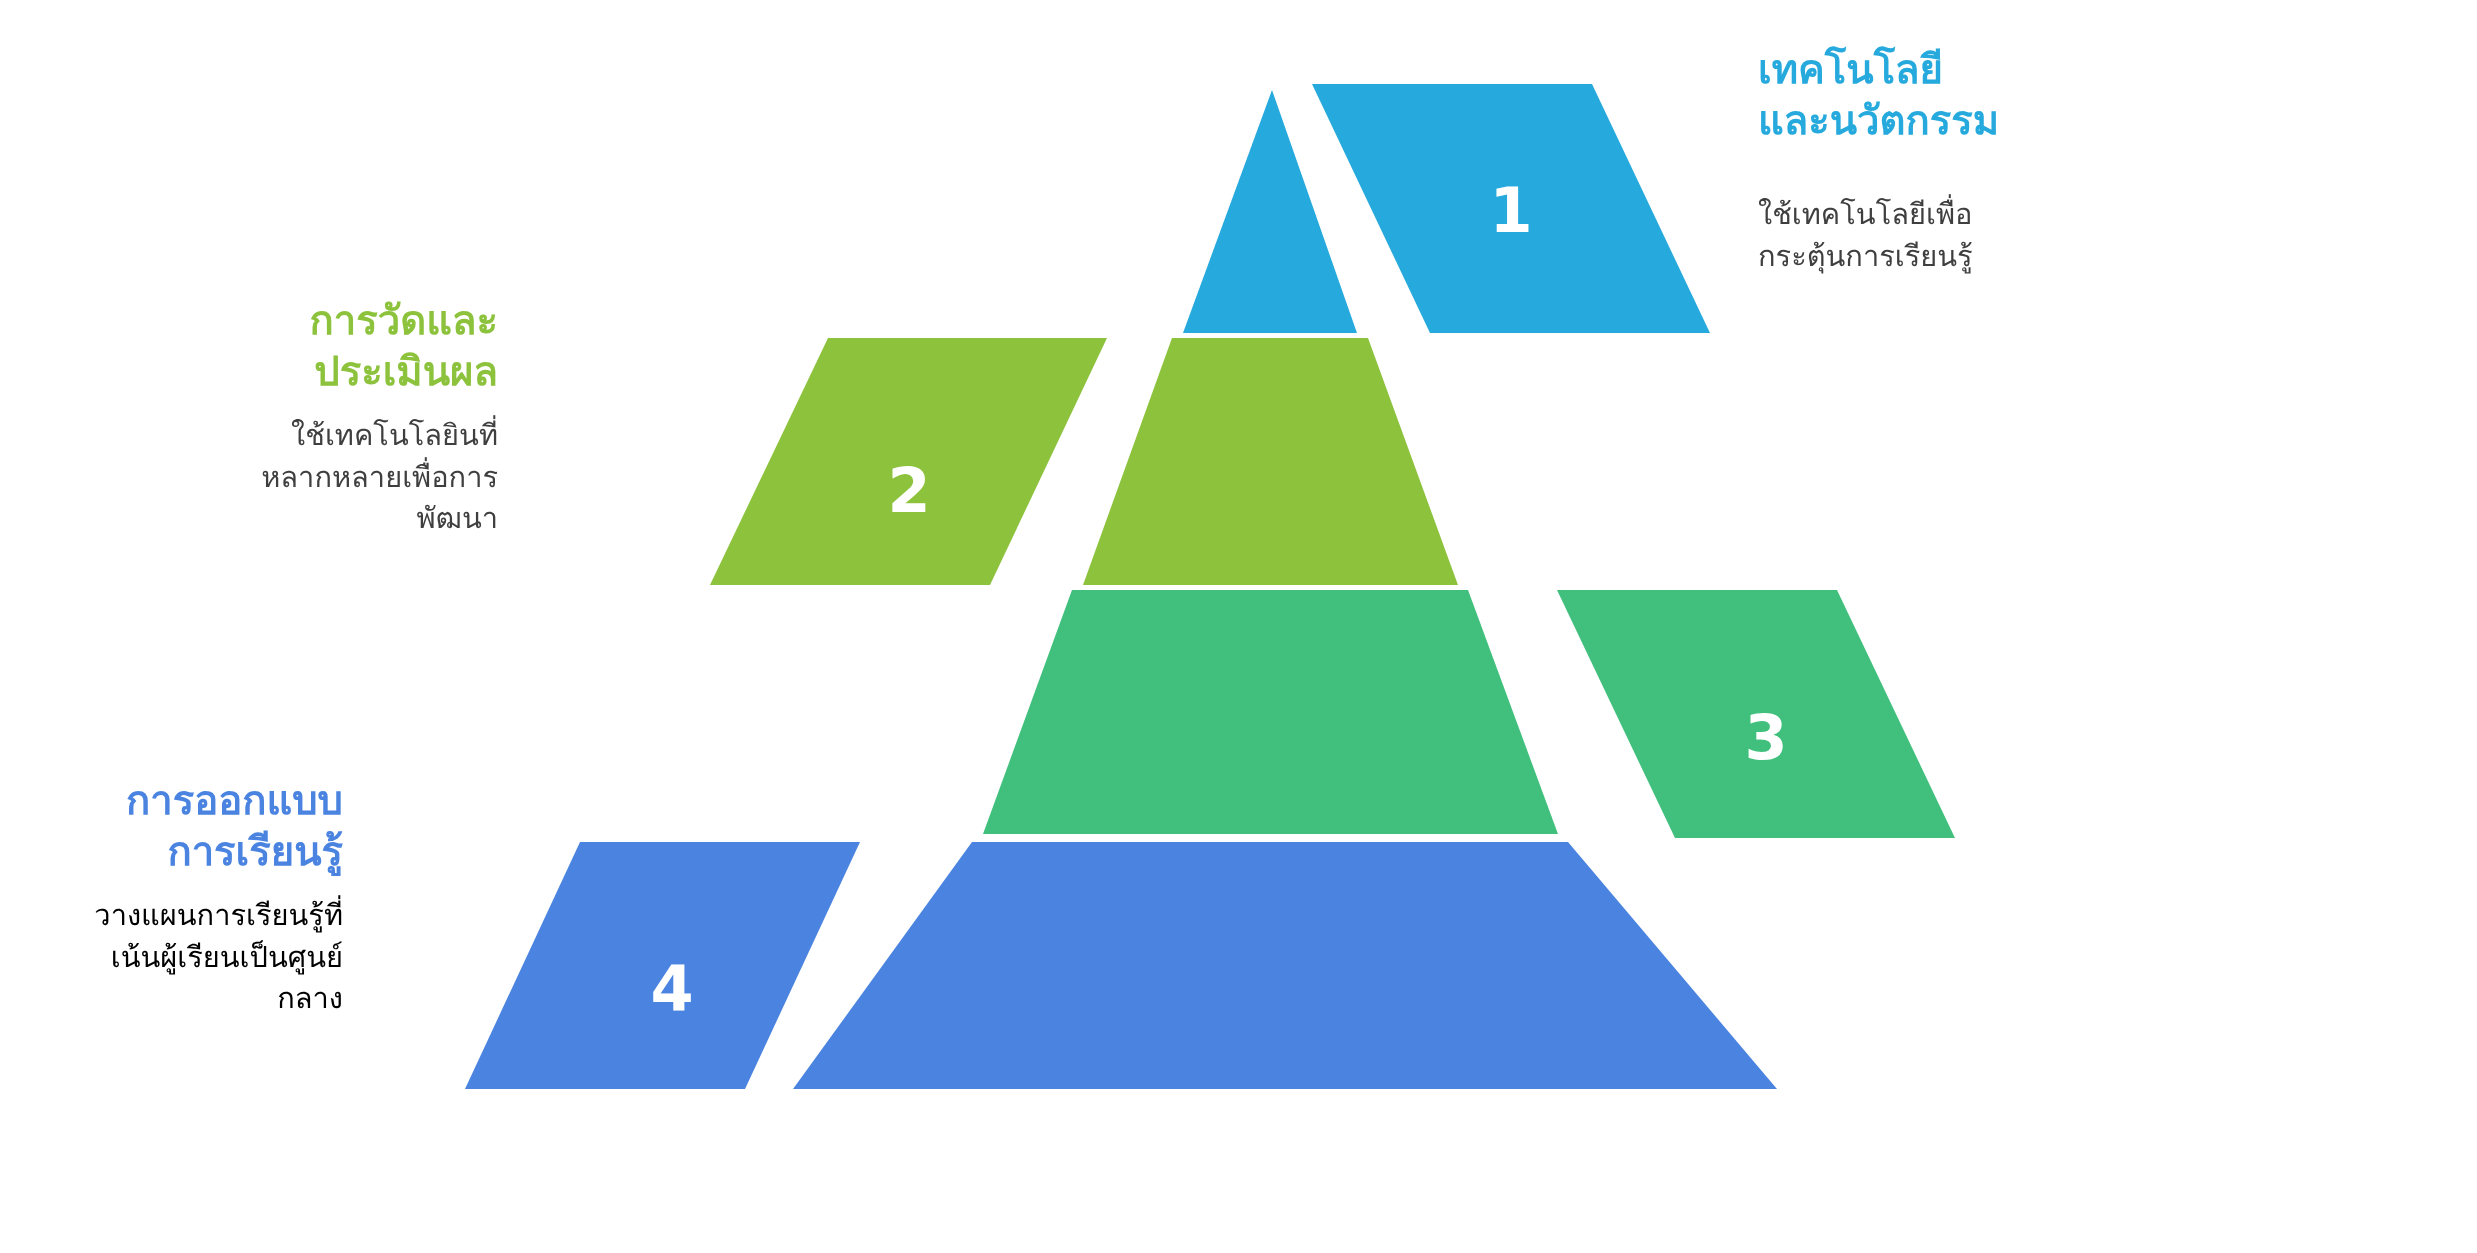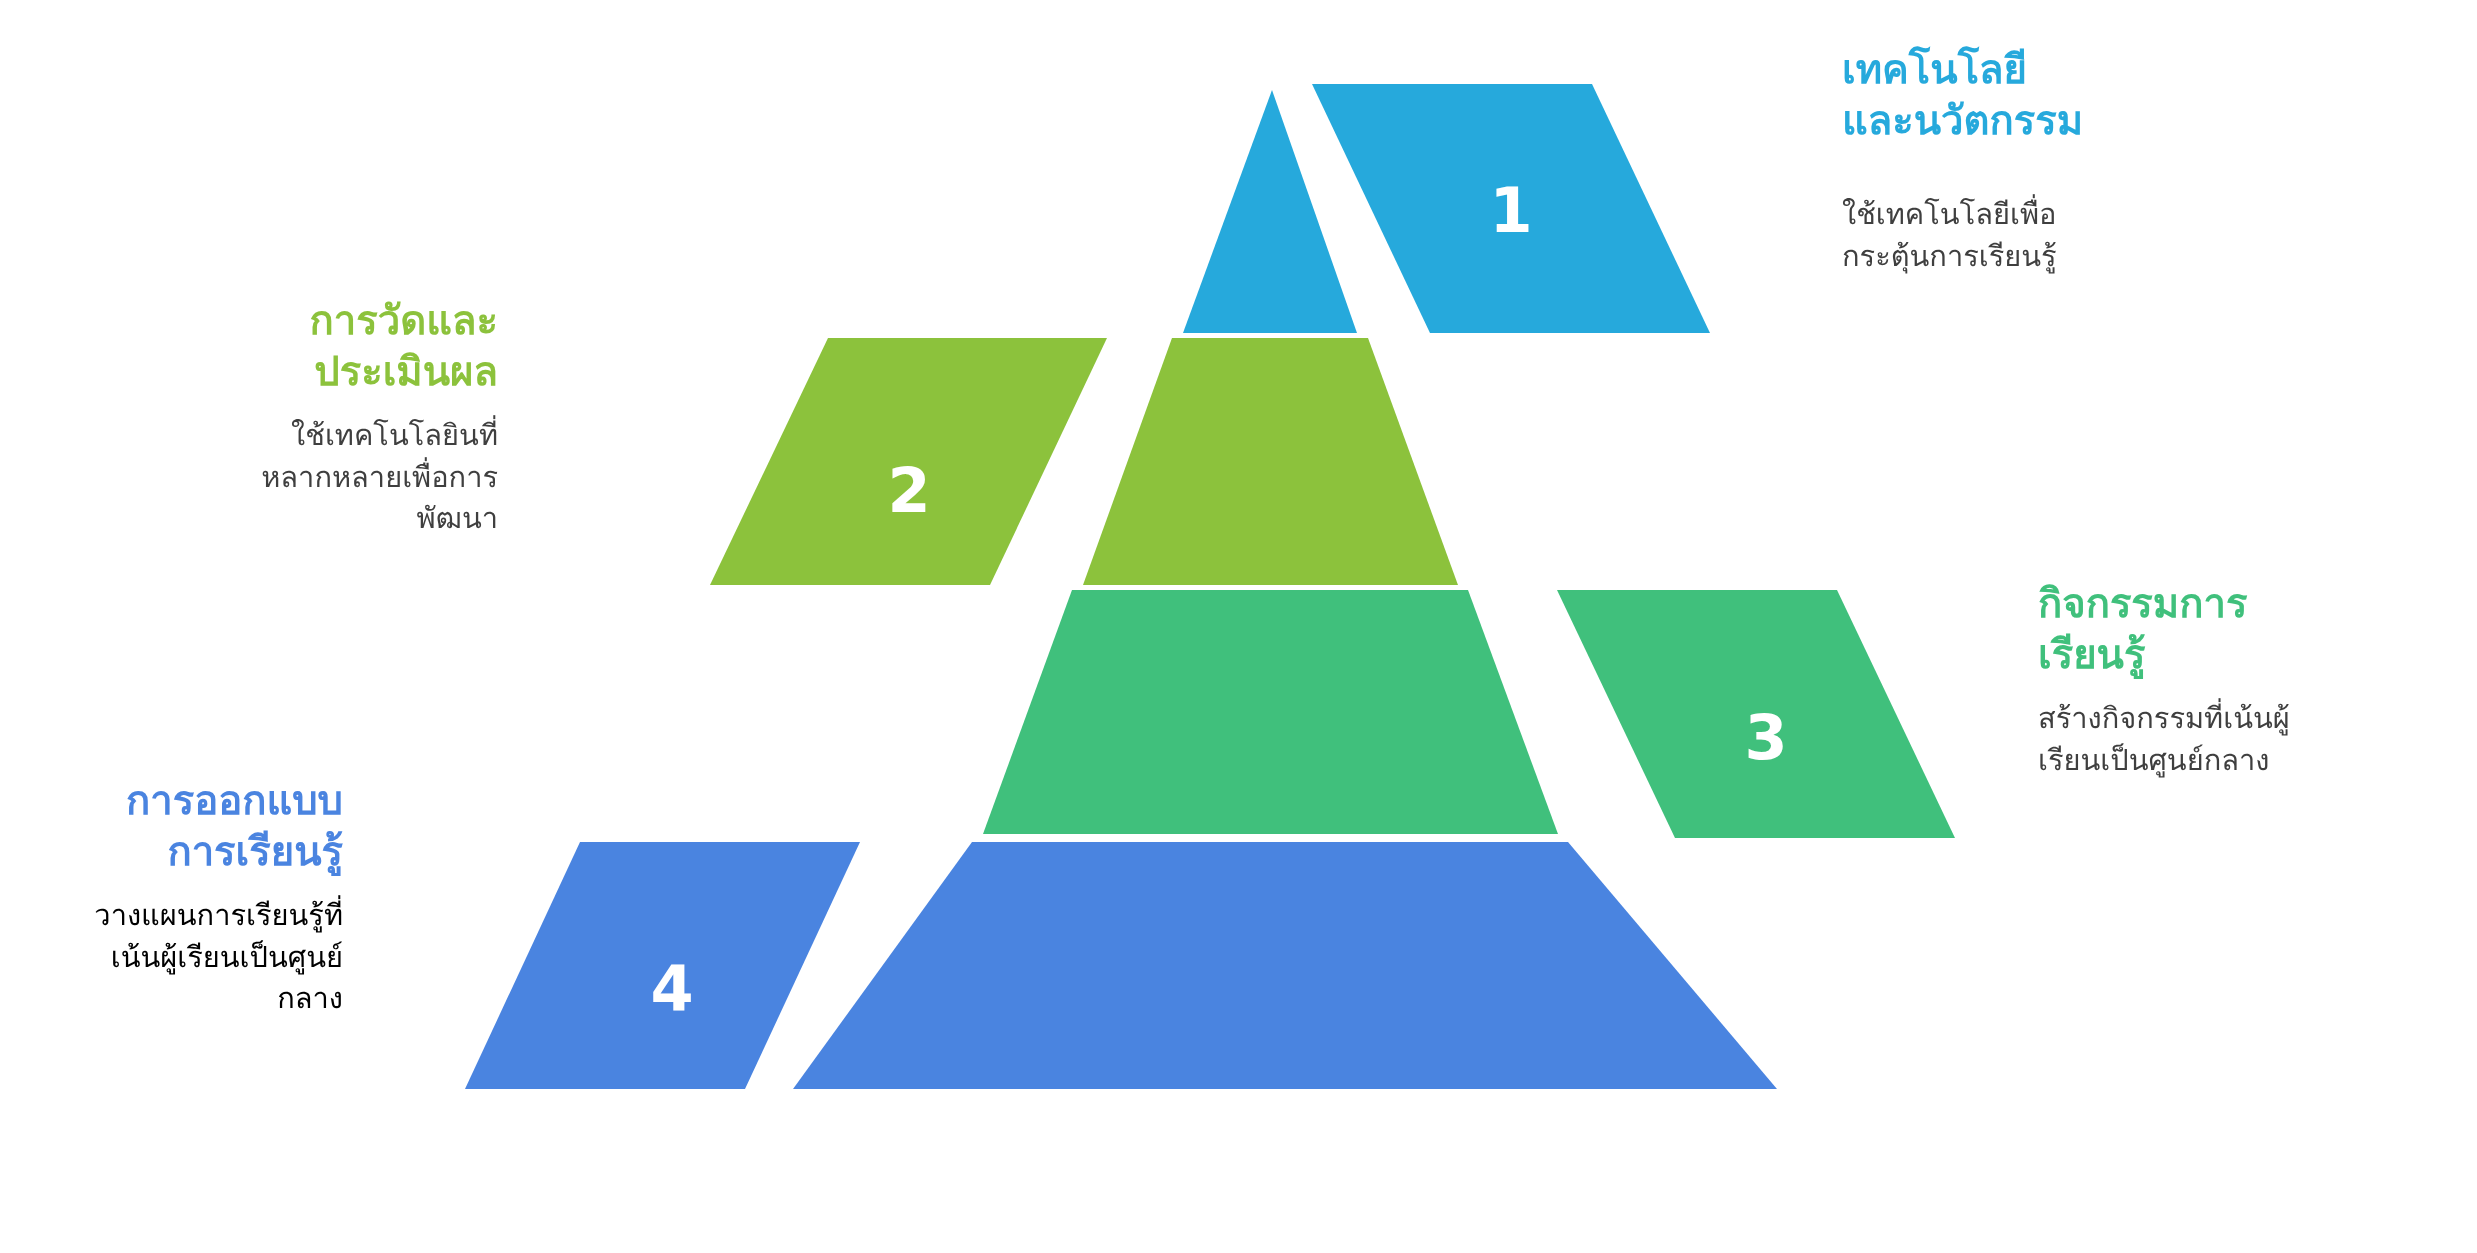--- a/index.html
+++ b/index.html
@@ -67,7 +67,7 @@
   .callout.align-left  { text-align: left;  }
 
   
-  #callout-1 { left: 1842px; top: 44px;  }
+  #callout-1 { left: 1758px; top: 44px;  }
   #callout-2 { left: 168px;  top: 295px; }
   #callout-3 { left: 2038px; top: 578px; }
   #callout-4 { left: 13px;   top: 775px; }

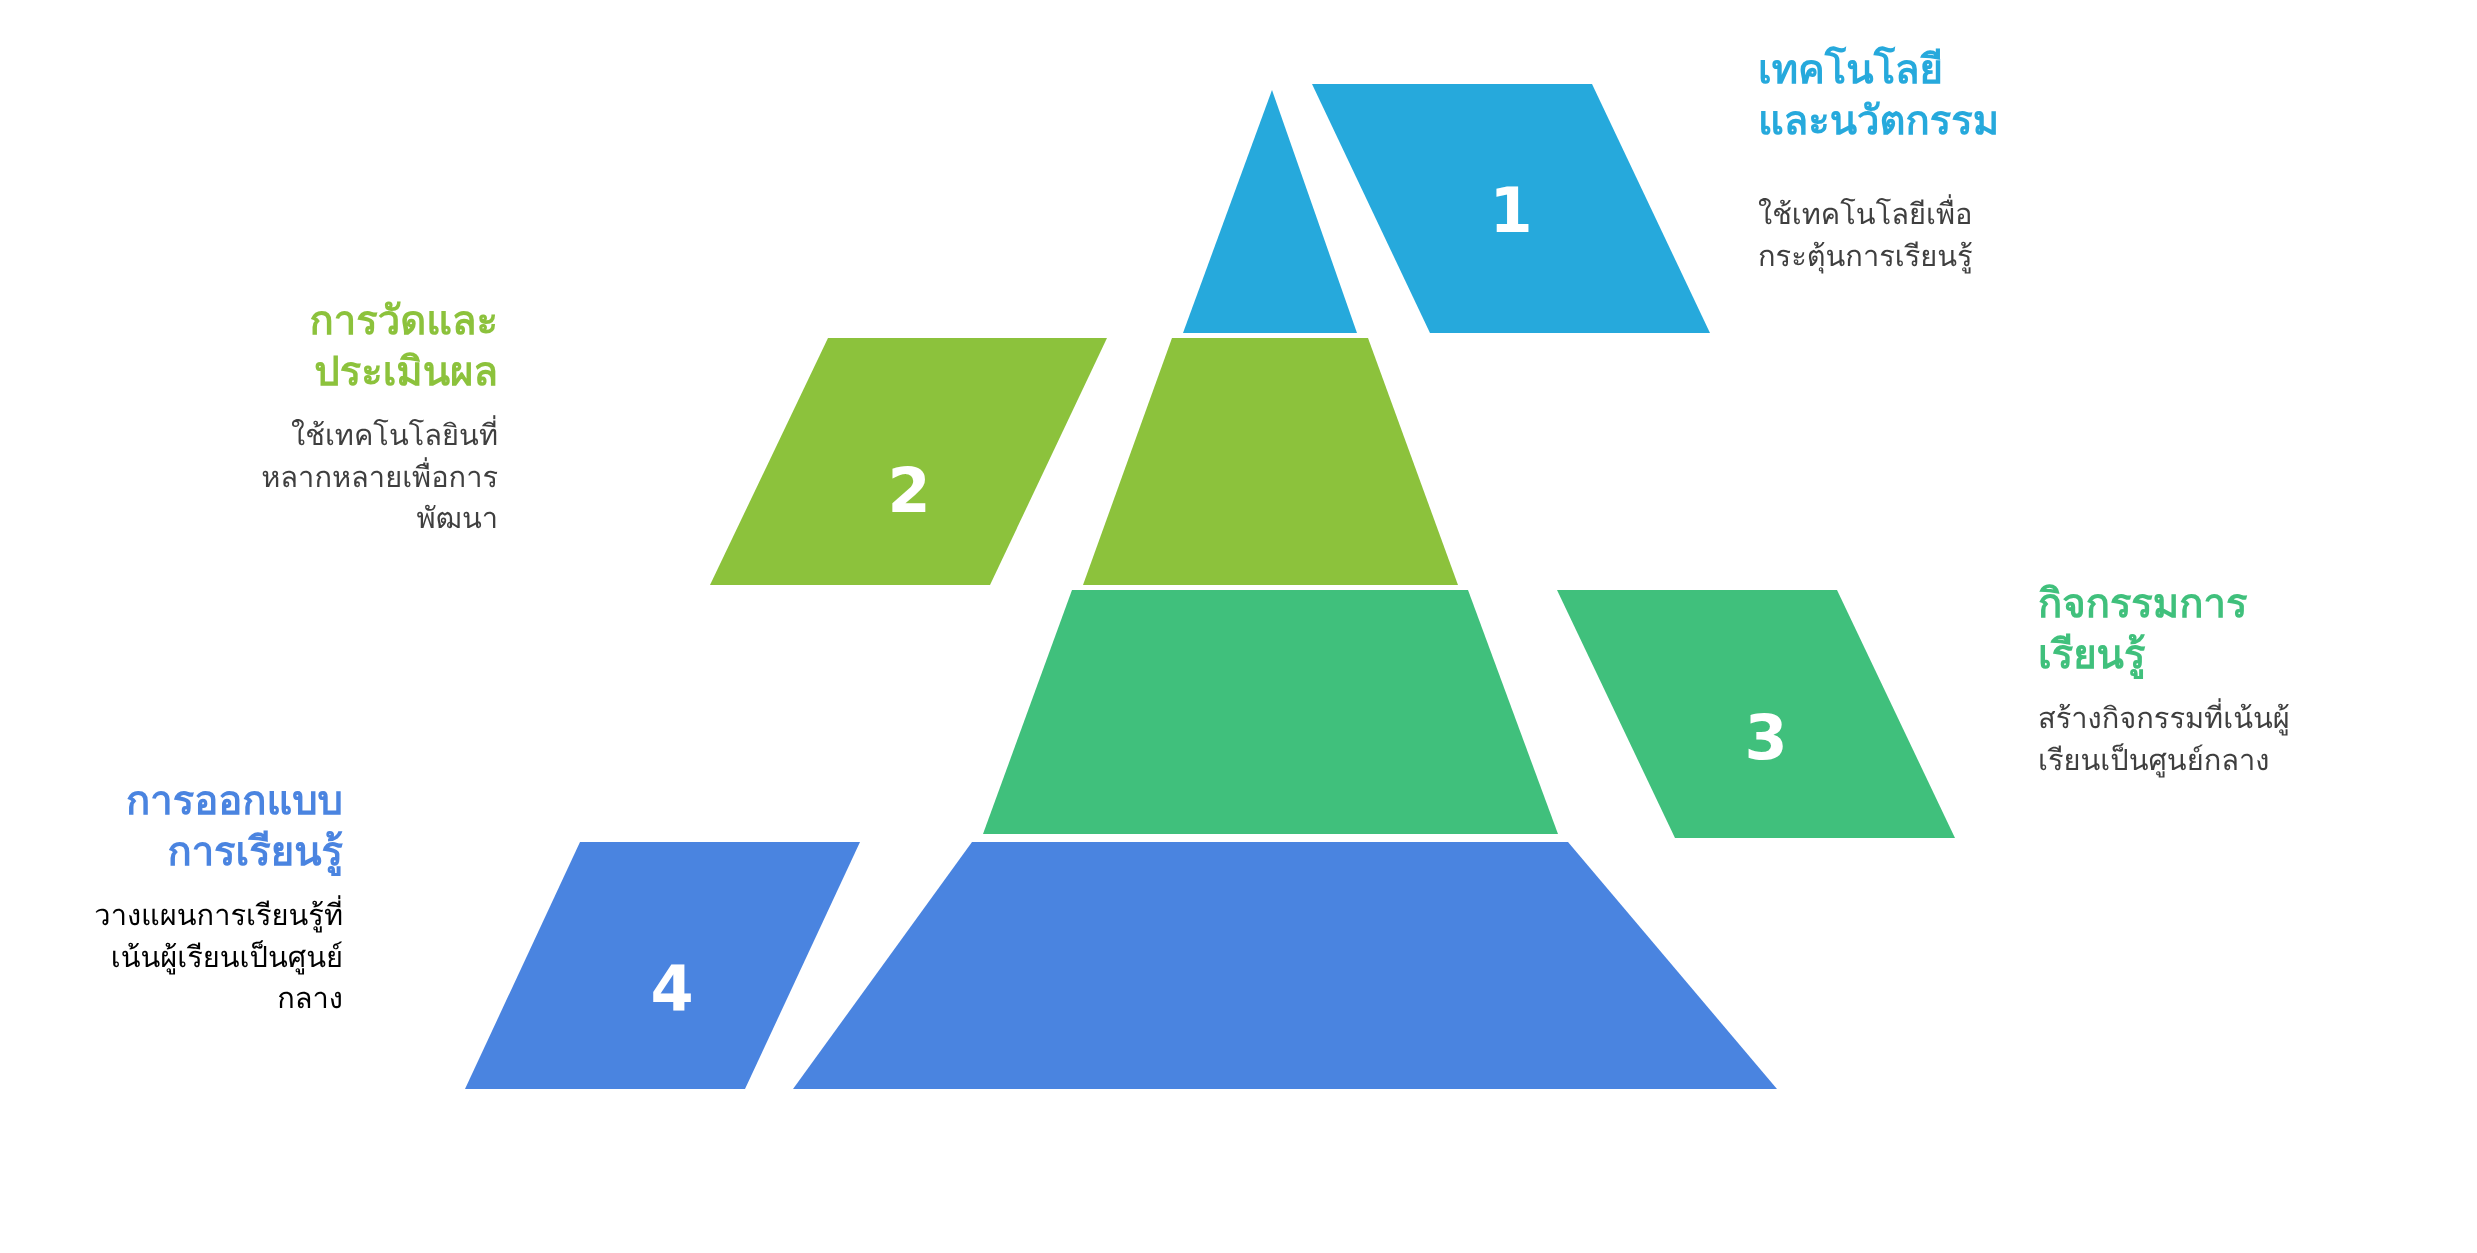--- a/index.html
+++ b/index.html
@@ -111,12 +111,6 @@
 พัฒนา</p>
   </div>
 
-  <div class="callout align-left" id="callout-3">
-    <p class="callout-title" style="color: rgb(64, 192, 124);">กิจกรรมการ
-เรียนรู้</p>
-    <p class="callout-body" style="color: rgb(63, 63, 63);">สร้างกิจกรรมที่เน้นผู้
-เรียนเป็นศูนย์กลาง</p>
-  </div>
 
   <div class="callout align-right" id="callout-4">
     <p class="callout-title" style="color: rgb(74, 132, 224);">การออกแบบ

